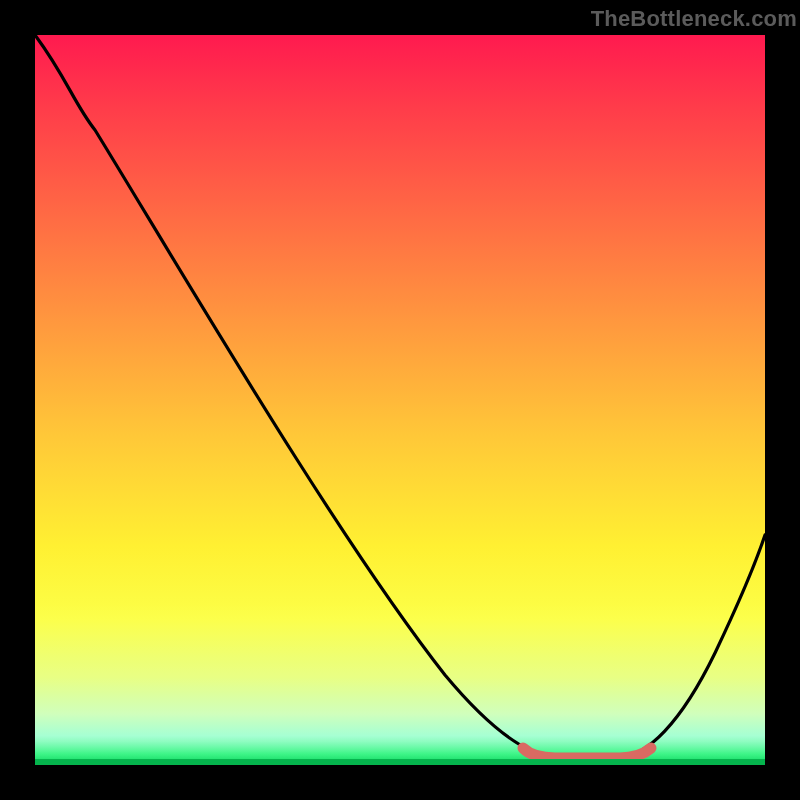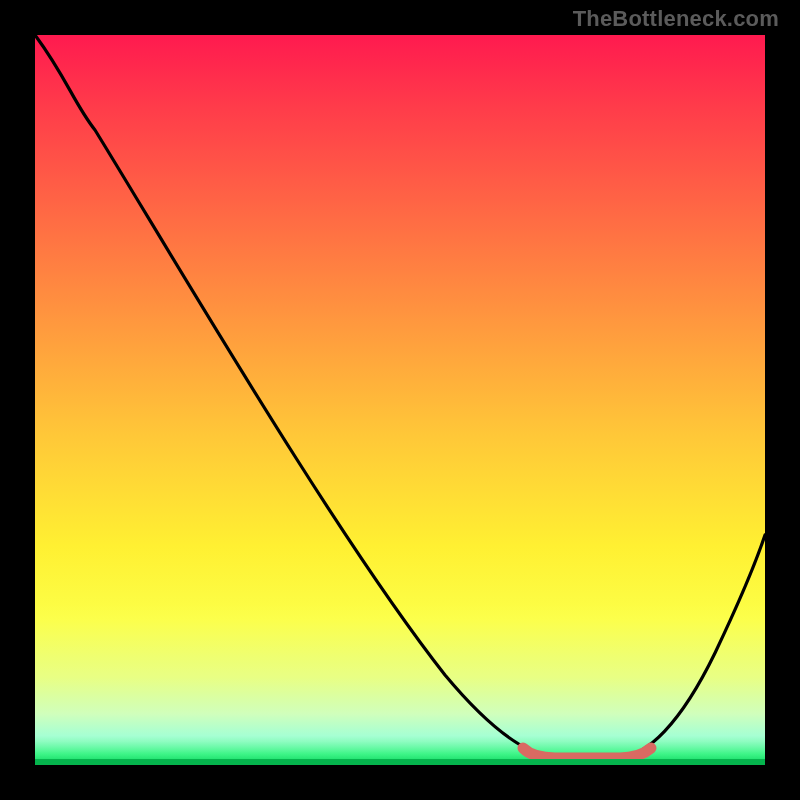--- a/index.html
+++ b/index.html
@@ -20,7 +20,7 @@
   .watermark {
     position: absolute;
     top: 6px;
-    right: 21px;
+    right: 3px;
     color: #5b5b5b;
     font-size: 22px;
     font-weight: 600;

